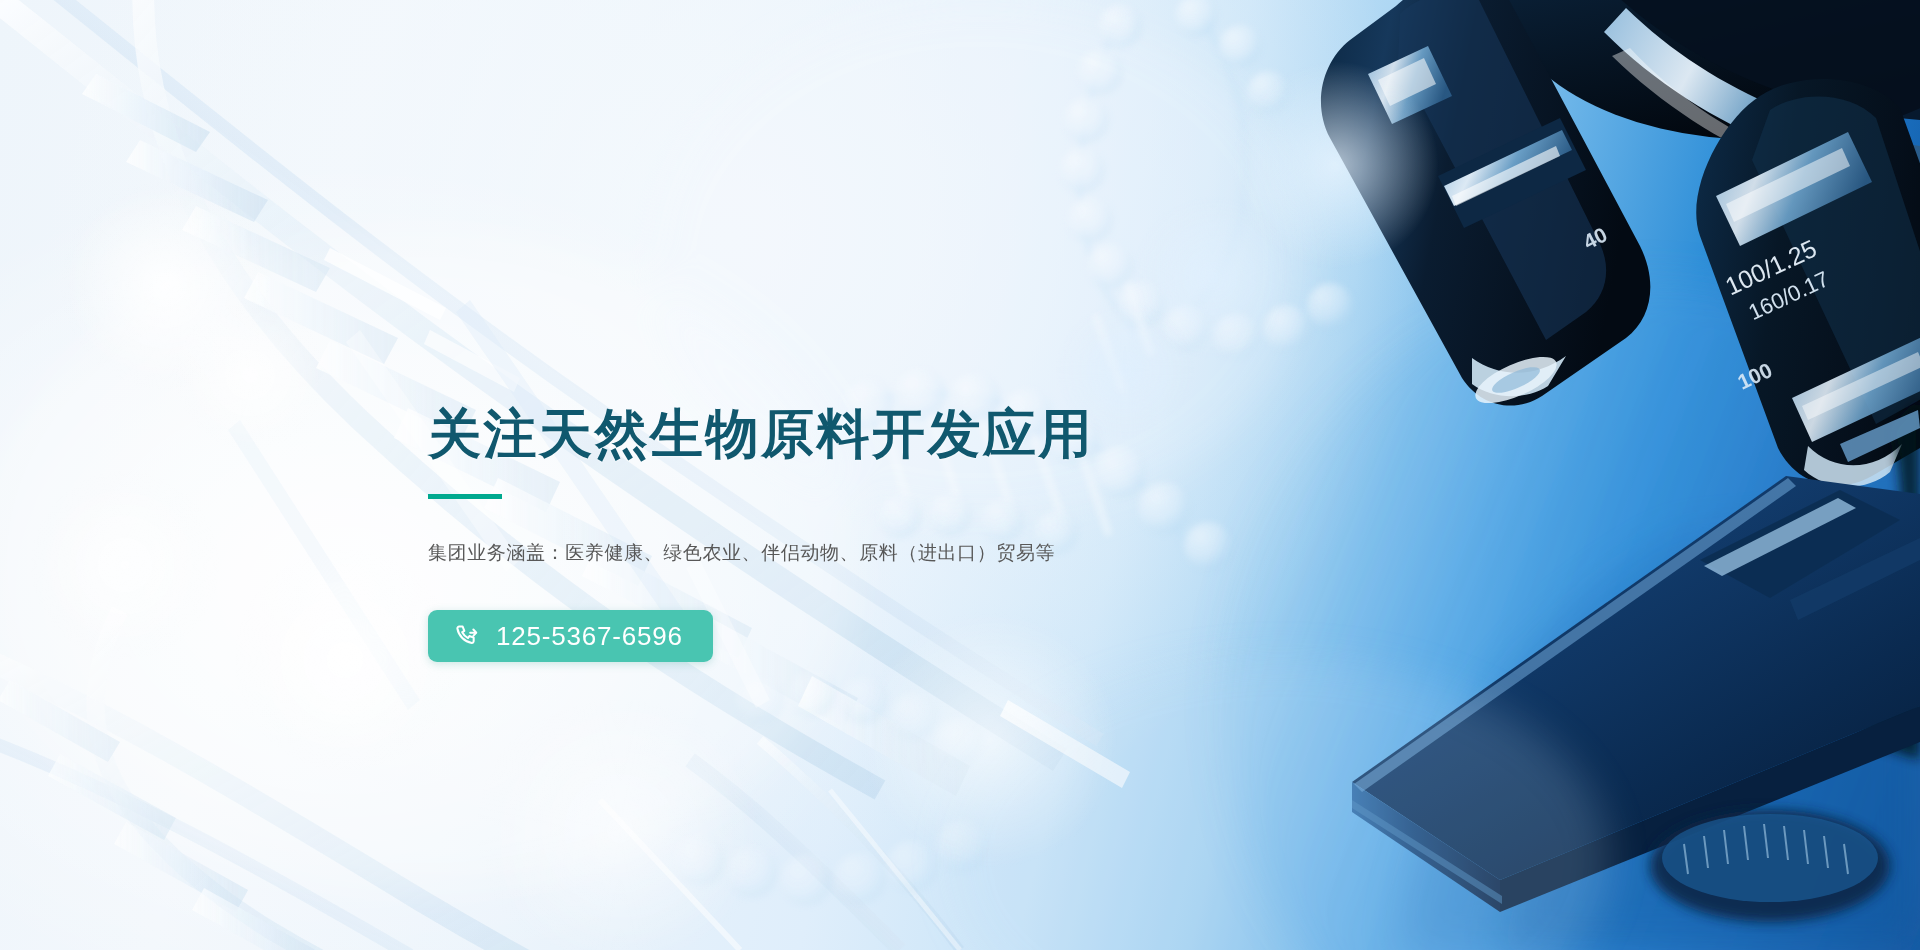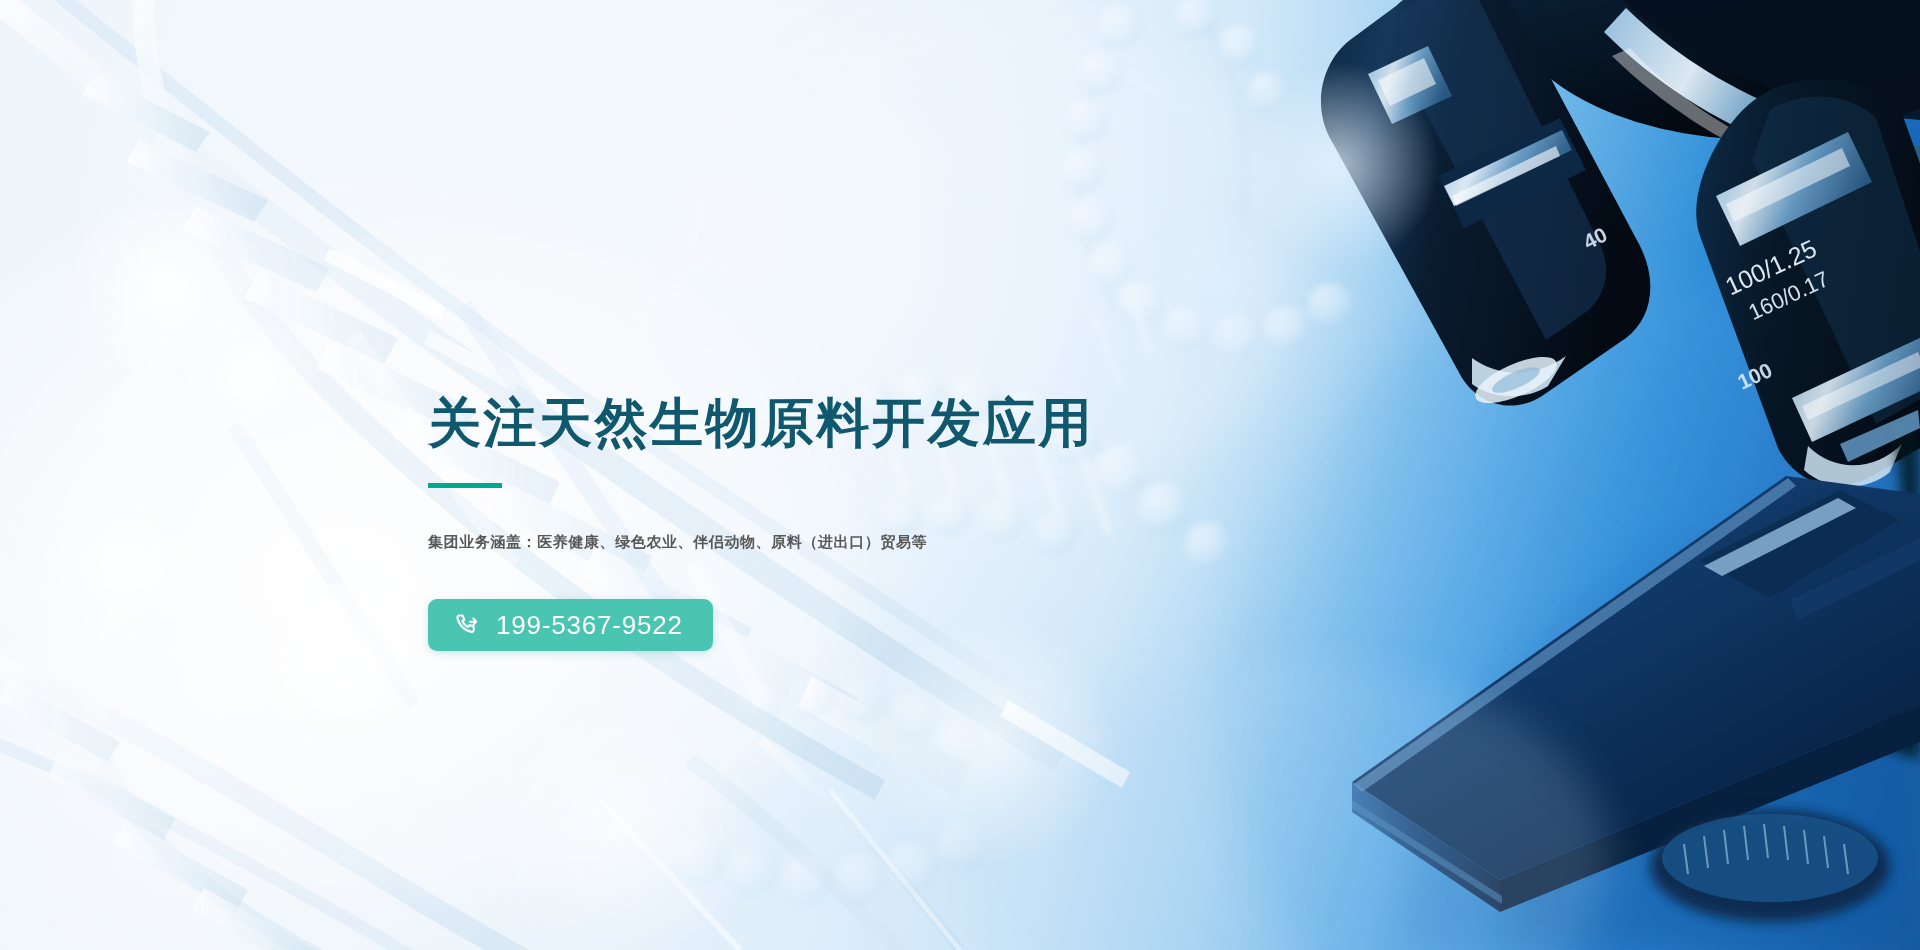--- a/index.html
+++ b/index.html
@@ -42,7 +42,7 @@
   
   .content {
     position:absolute;
-    left:428px; top:392px;
+    left:428px; top:403px;
     width:800px;
     z-index:40;
   }

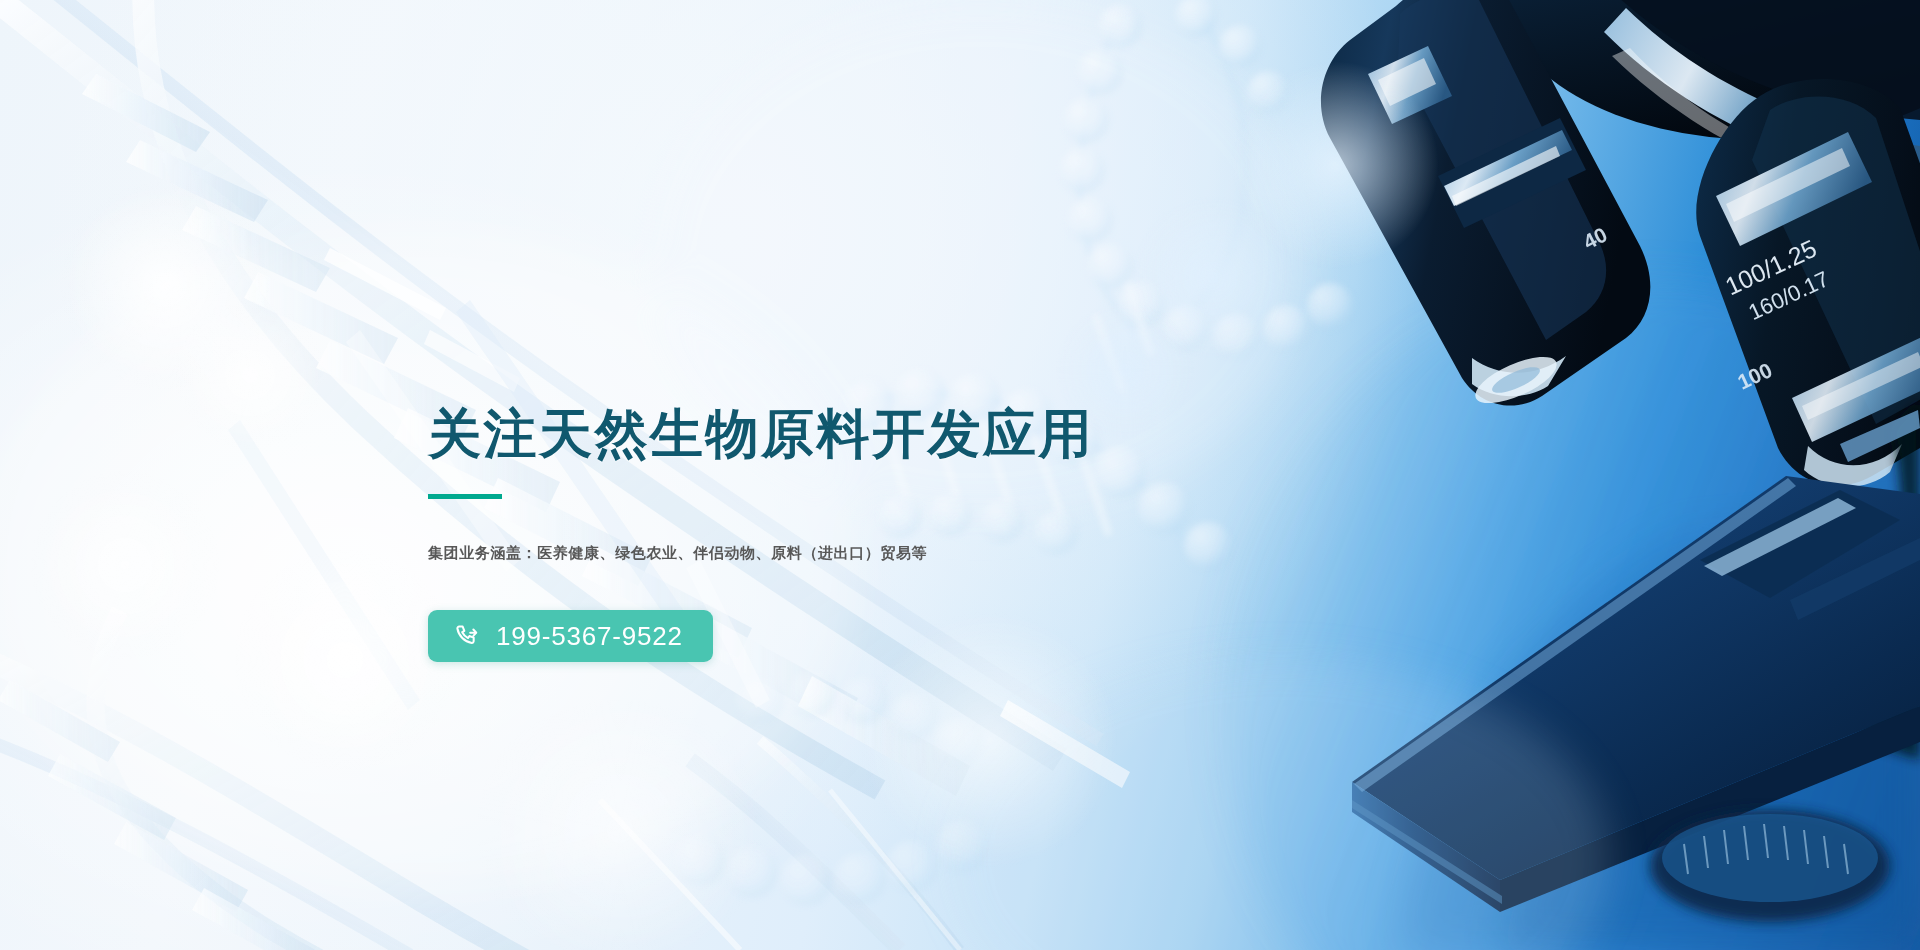--- a/index.html
+++ b/index.html
@@ -62,12 +62,11 @@
   }
   .lede { margin-top:35px; }
   .lede-line {
-    font-size:15px;
+    font-size:19px;
     line-height:38px;
     color:#585858;
     letter-spacing:.6px;
     white-space:nowrap;
-    font-weight:bold;
   }
   .cta-row { margin-top:38px; }
   .cta {

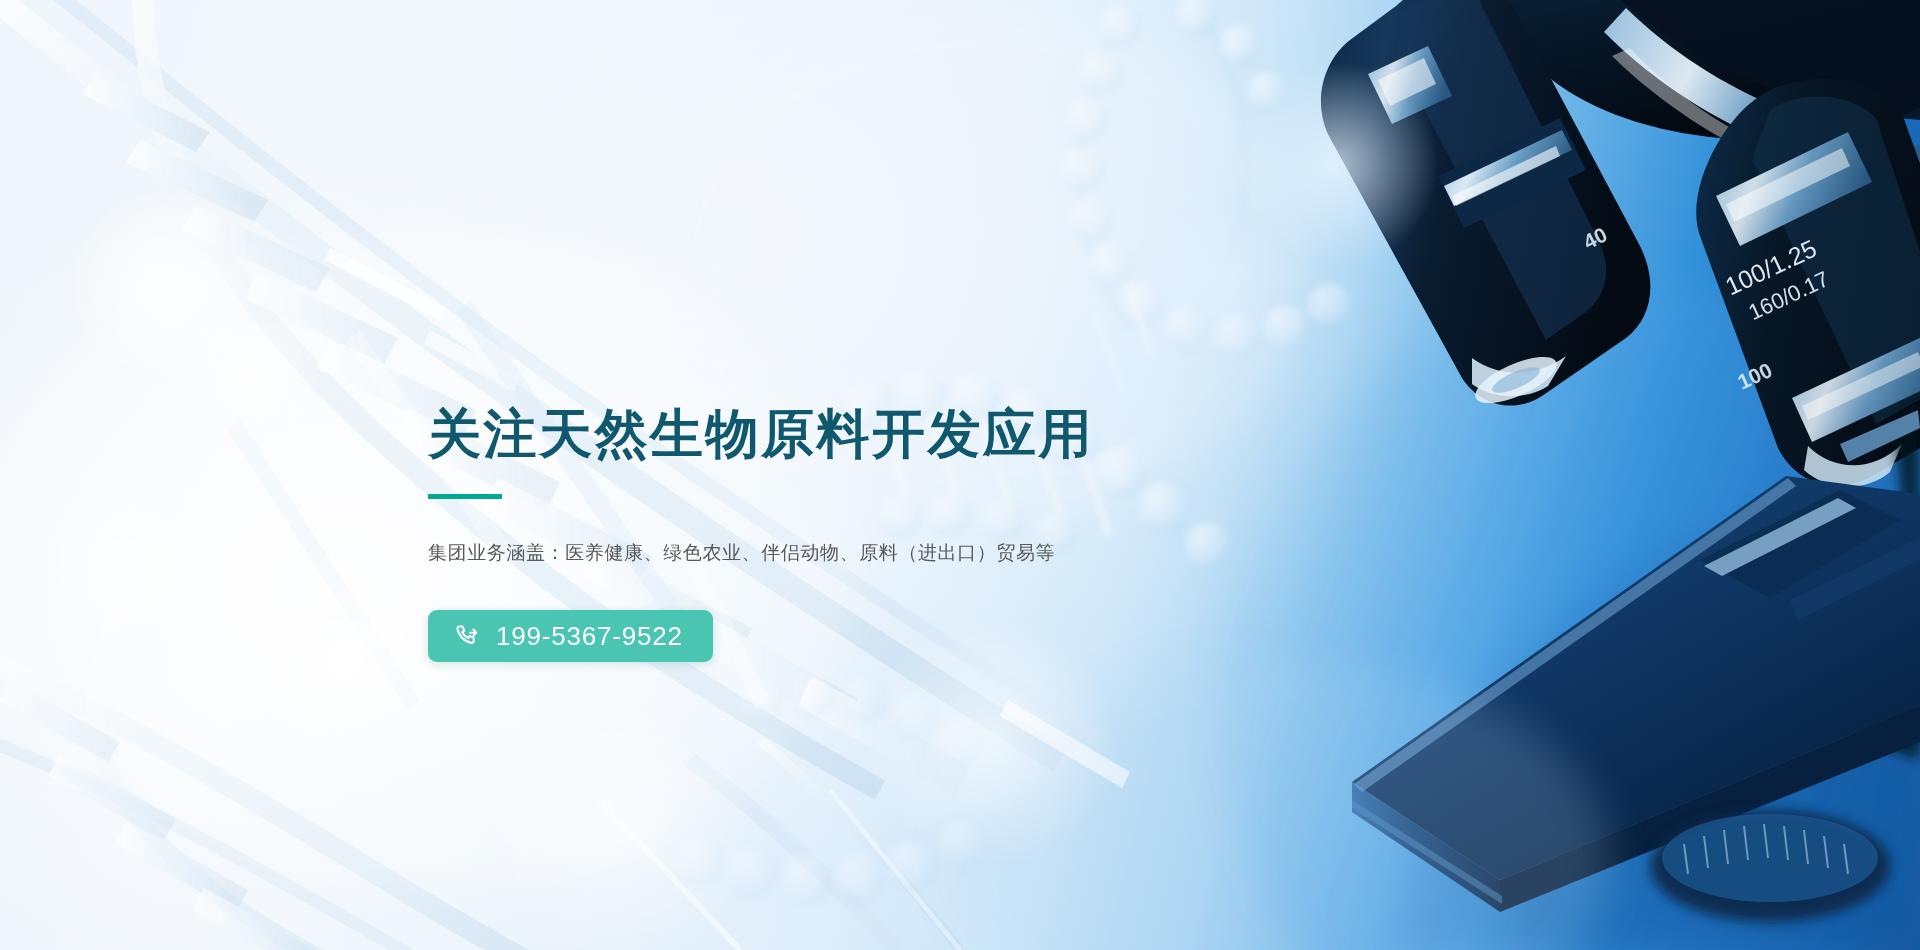--- a/index.html
+++ b/index.html
@@ -432,7 +432,7 @@
             <path d="M17.2 5.8l2.6 2.8-2.6 2.8"></path>
           </svg>
         </span>
-        <span class="cta-number">199-5367-9522</span>
+        <span class="cta-number">125-5367-6596</span>
       </button>
     </div>
 

